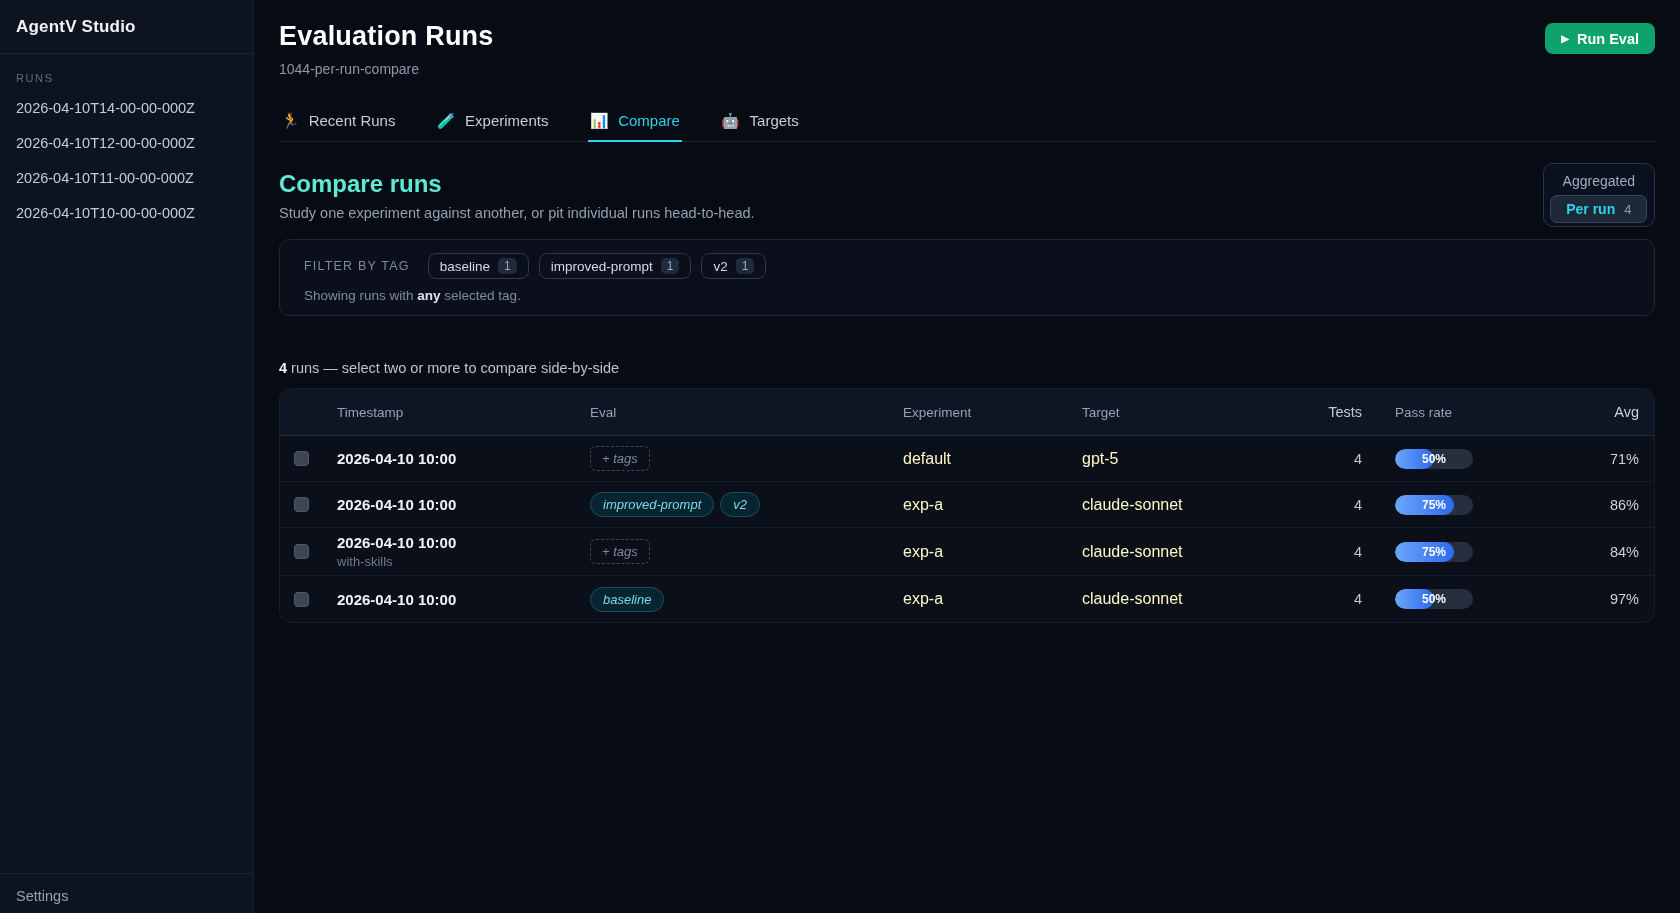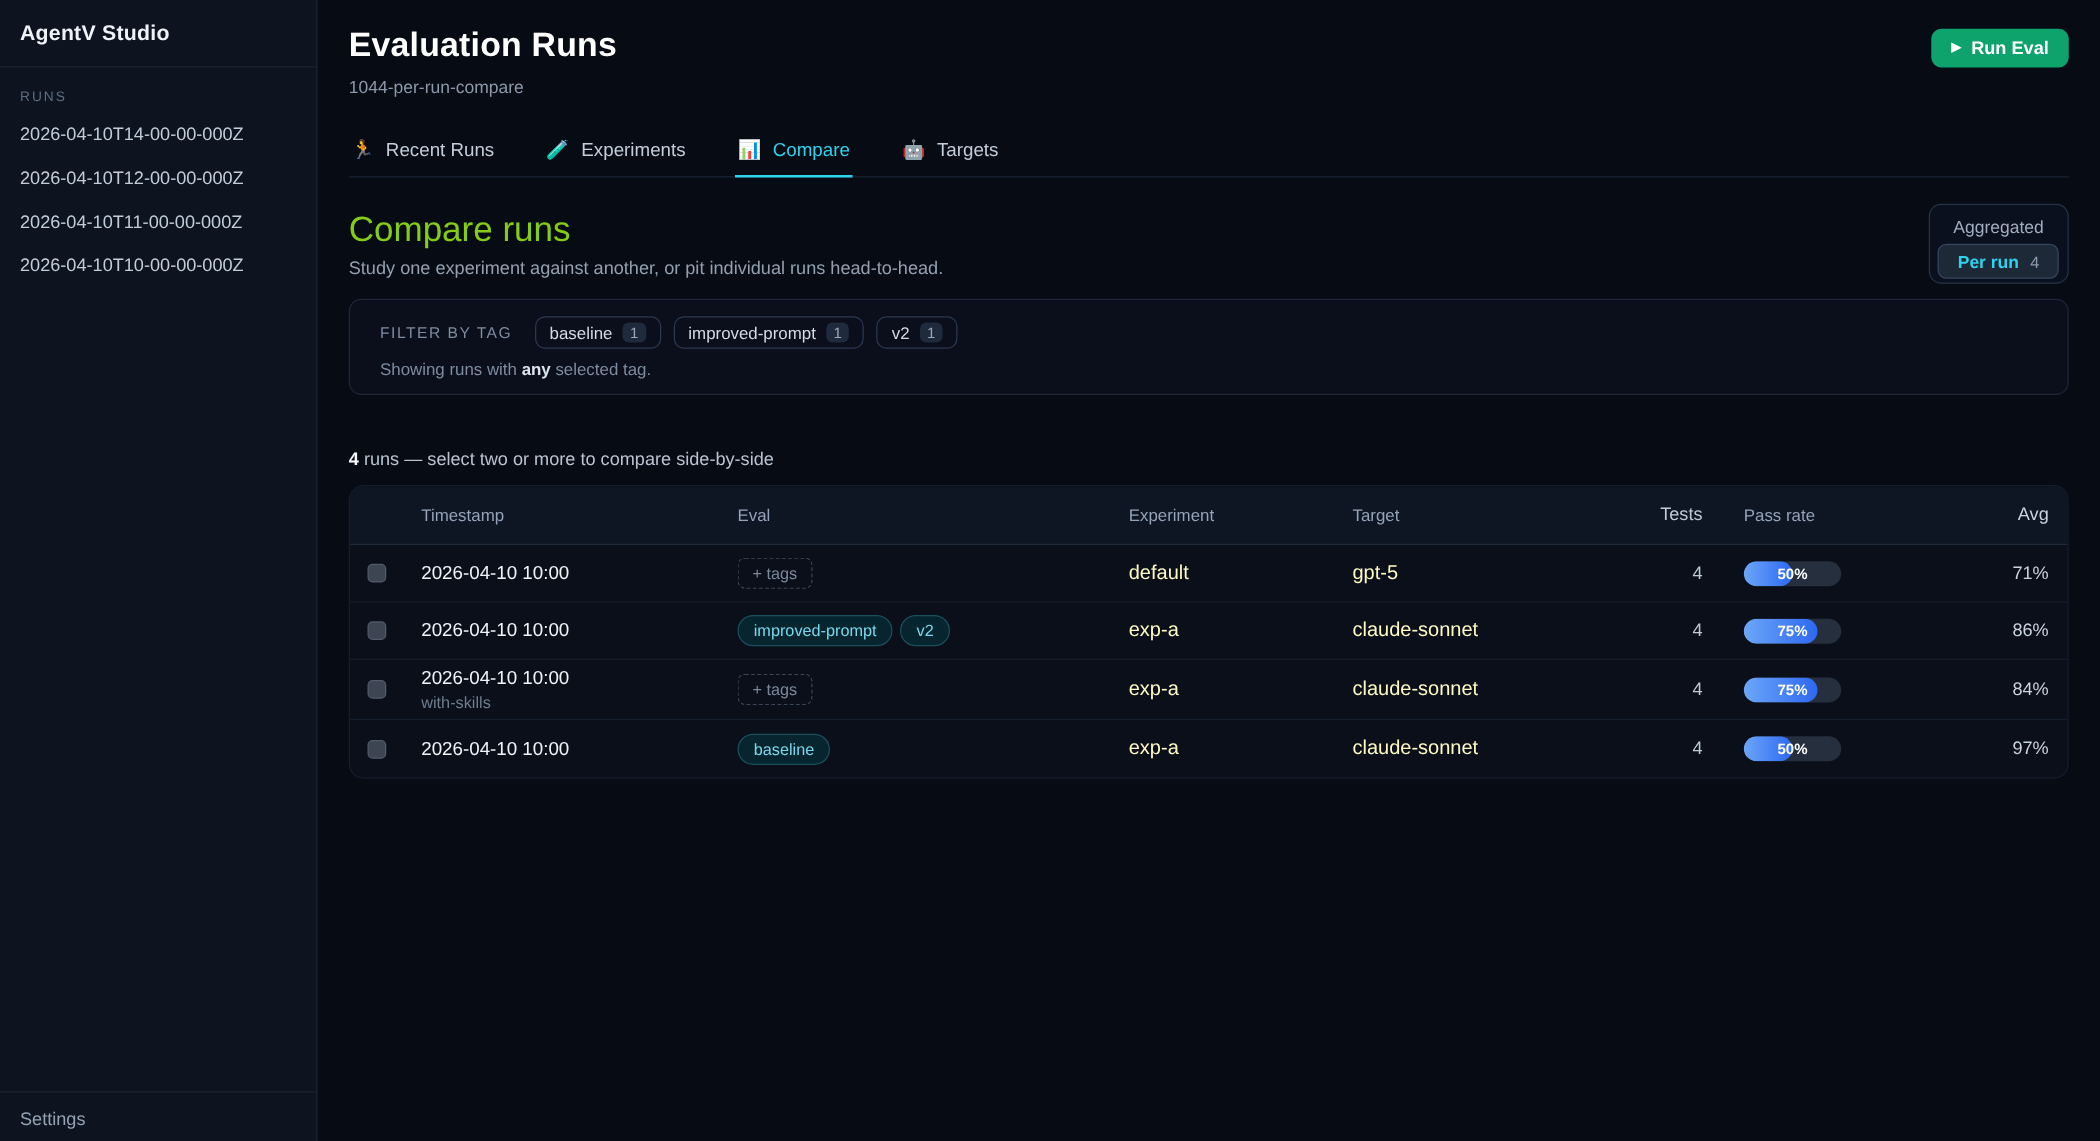--- a/index.html
+++ b/index.html
@@ -32,7 +32,7 @@
   .tab.active::after { content:""; position:absolute; left:0; right:0; bottom:-1px; height:2px; background:var(--accent,#2fd2ec); }
 
   .sec-head { display:flex; justify-content:space-between; align-items:center; margin-top:21px; }
-  .sec-head h2 { font-size:28px; font-weight:normal; color:#84cc16; }
+  .sec-head h2 { font-size:24px; font-weight:bold; color:#5eead4; }
   .sec-desc { margin-top:7px; font-size:14.5px; color:#92a0b0; }
 
   .toggle { display:inline-flex; align-items:center; background:#0a101d; border:1px solid #273349; border-radius:10px; padding:3px;flex-direction:column; }

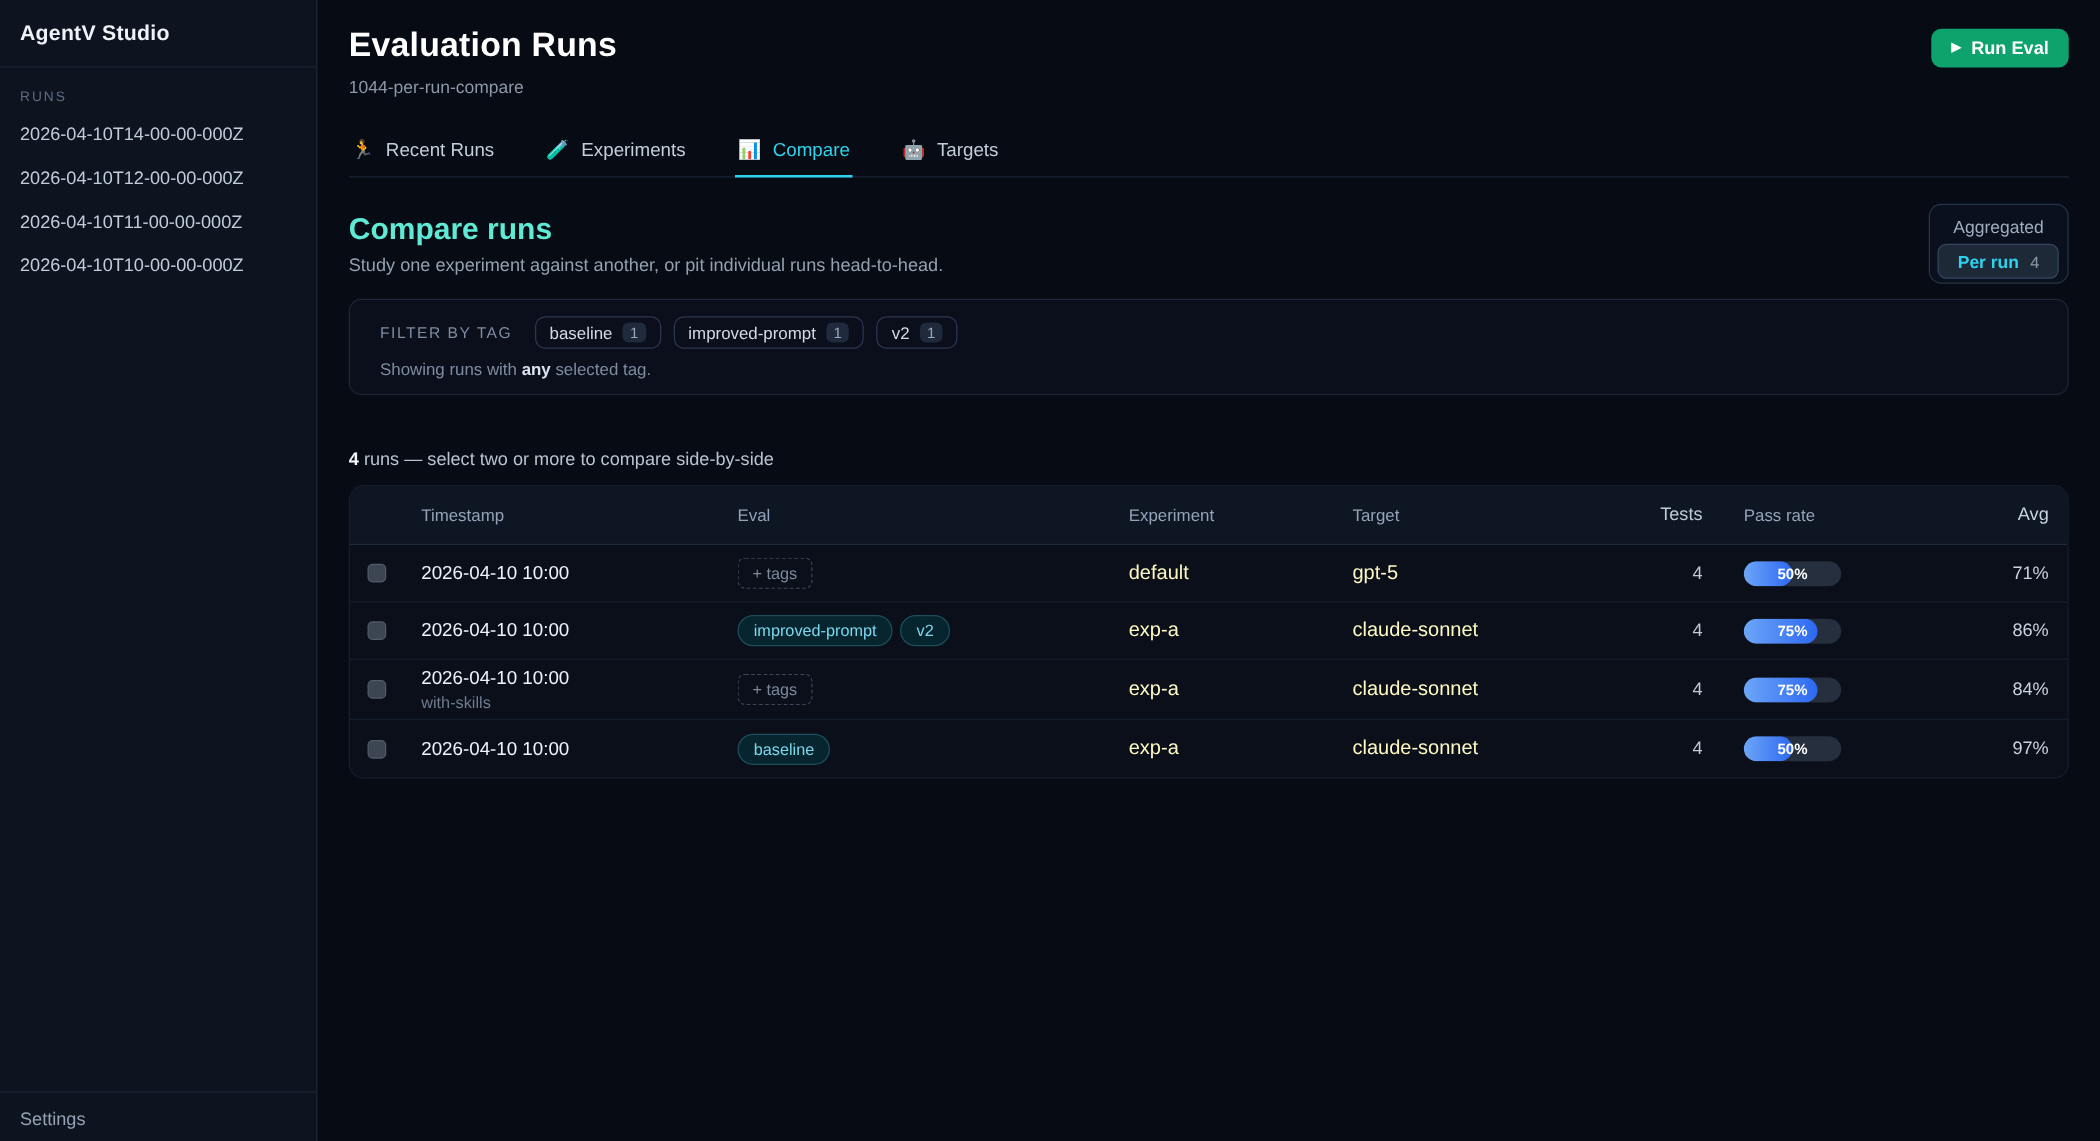--- a/index.html
+++ b/index.html
@@ -60,7 +60,7 @@
   .t-row:last-child { border-bottom:none; }
   .c-check { padding-left:14px; }
   .checkbox { display:block; width:15px; height:15px; border-radius:4px; background:#3d4553; border:1px solid #525b6b; cursor:pointer; }
-  .ts { font-size:15px; font-weight:400; color:#eef3f8; }
+  .ts { font-size:15px; font-weight:700; color:#eef3f8; }
   .ts-sub { margin-top:3px; font-size:13px; color:#6e7c8e; }
   .c-tags { display:flex; align-items:flex-end; gap:6px; }
   .tag-pill { display:inline-flex; padding:4px 12px; border-radius:999px; background:#07252e; border:1px solid #1c4f5c; color:var(--tag,#7cd8ee); font-size:13px; }

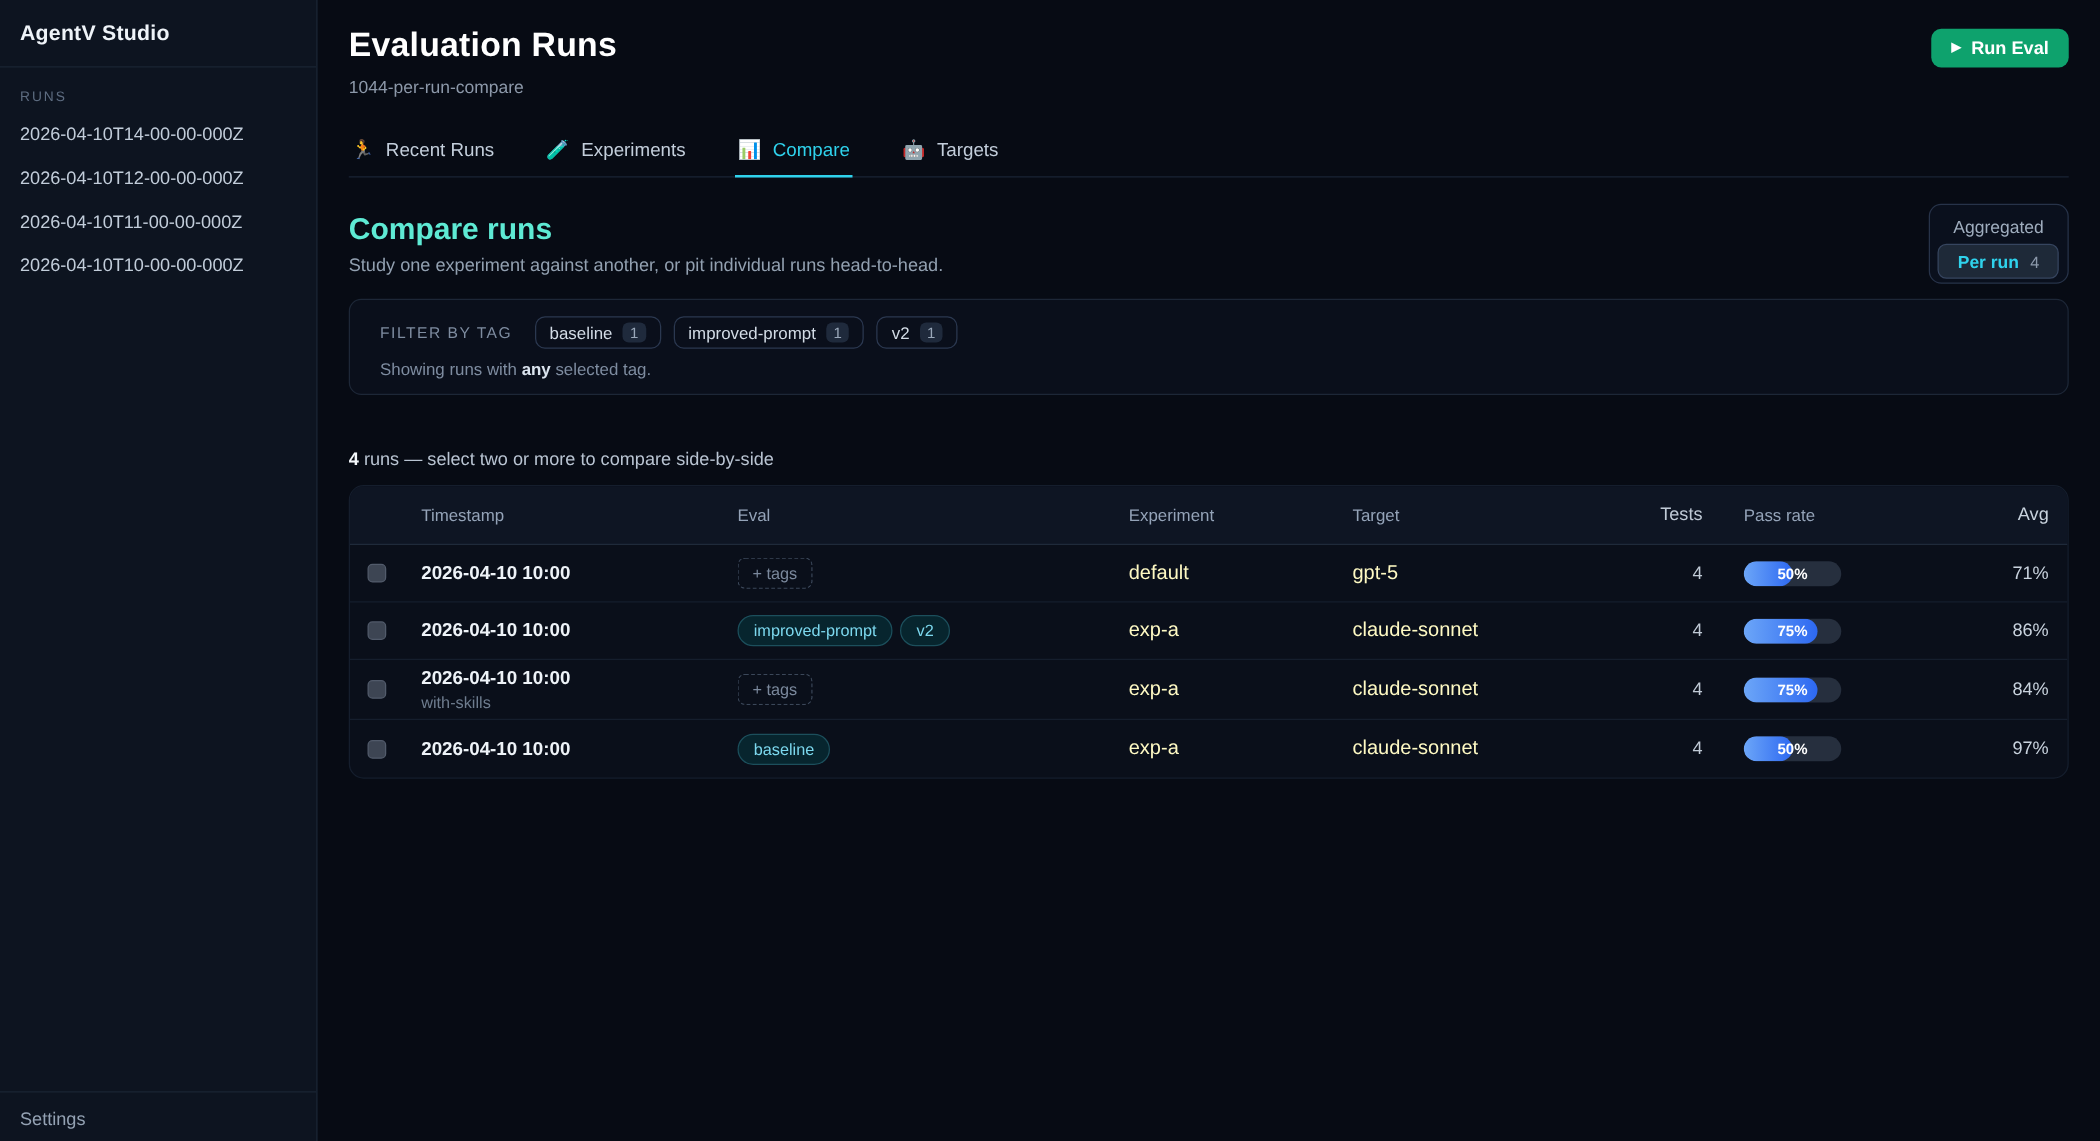--- a/index.html
+++ b/index.html
@@ -62,7 +62,7 @@
   .checkbox { display:block; width:15px; height:15px; border-radius:4px; background:#3d4553; border:1px solid #525b6b; cursor:pointer; }
   .ts { font-size:15px; font-weight:700; color:#eef3f8; }
   .ts-sub { margin-top:3px; font-size:13px; color:#6e7c8e; }
-  .c-tags { display:flex; align-items:flex-end; gap:6px; }
+  .c-tags { display:flex; align-items:flex-end; gap:6px;font-style:italic; }
   .tag-pill { display:inline-flex; padding:4px 12px; border-radius:999px; background:#07252e; border:1px solid #1c4f5c; color:var(--tag,#7cd8ee); font-size:13px; }
   .add-tags { display:inline-flex; padding:4px 11px; border-radius:6px; border:1px dashed #3b4759; color:#7b899d; font-size:13px; cursor:pointer; }
   .c-exp, .c-target { font-size:16px; color:#fef9c3; }

